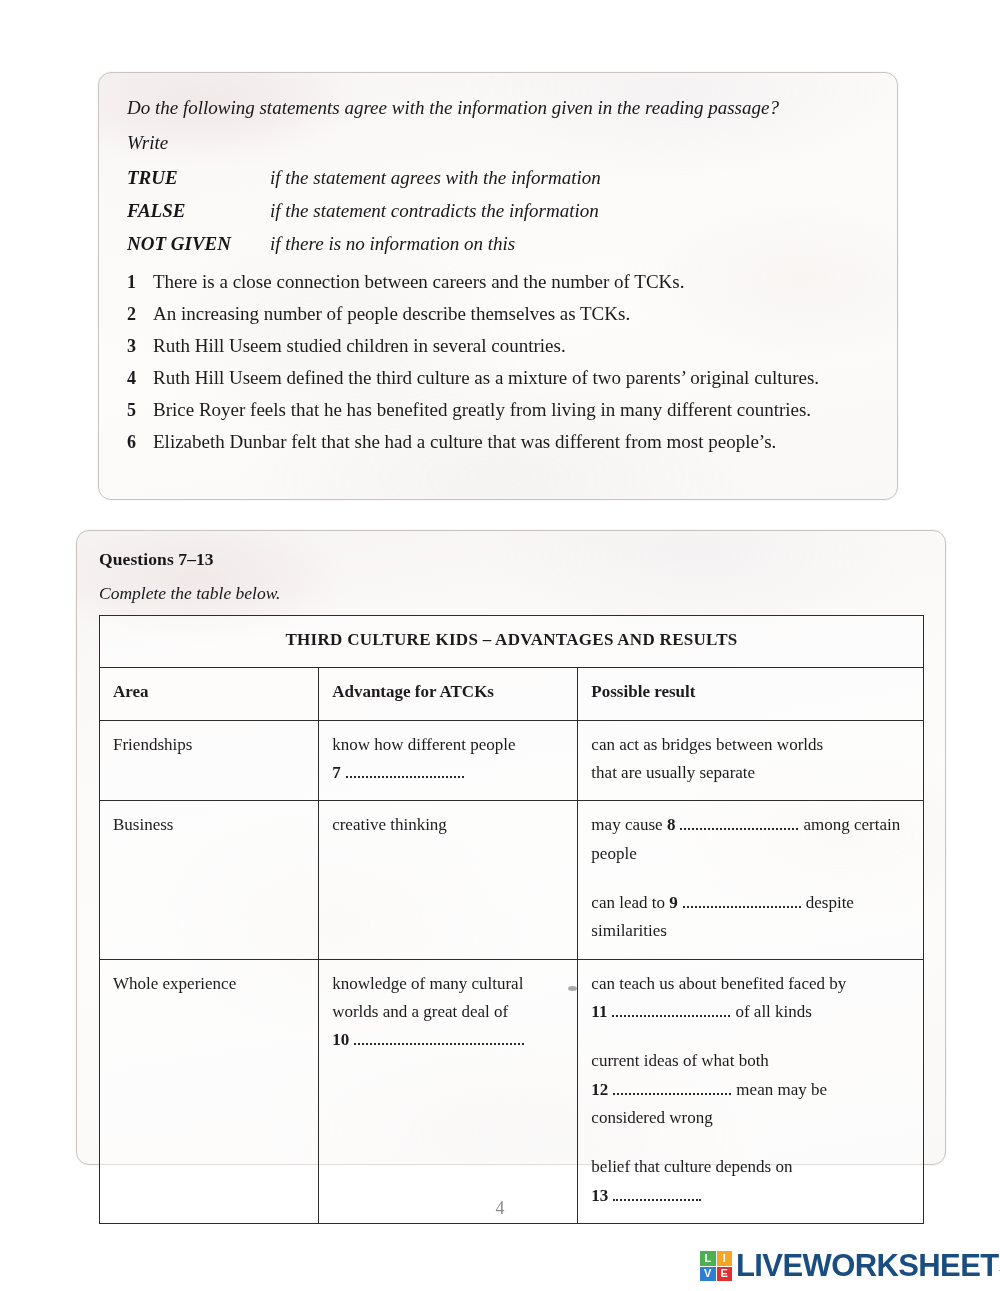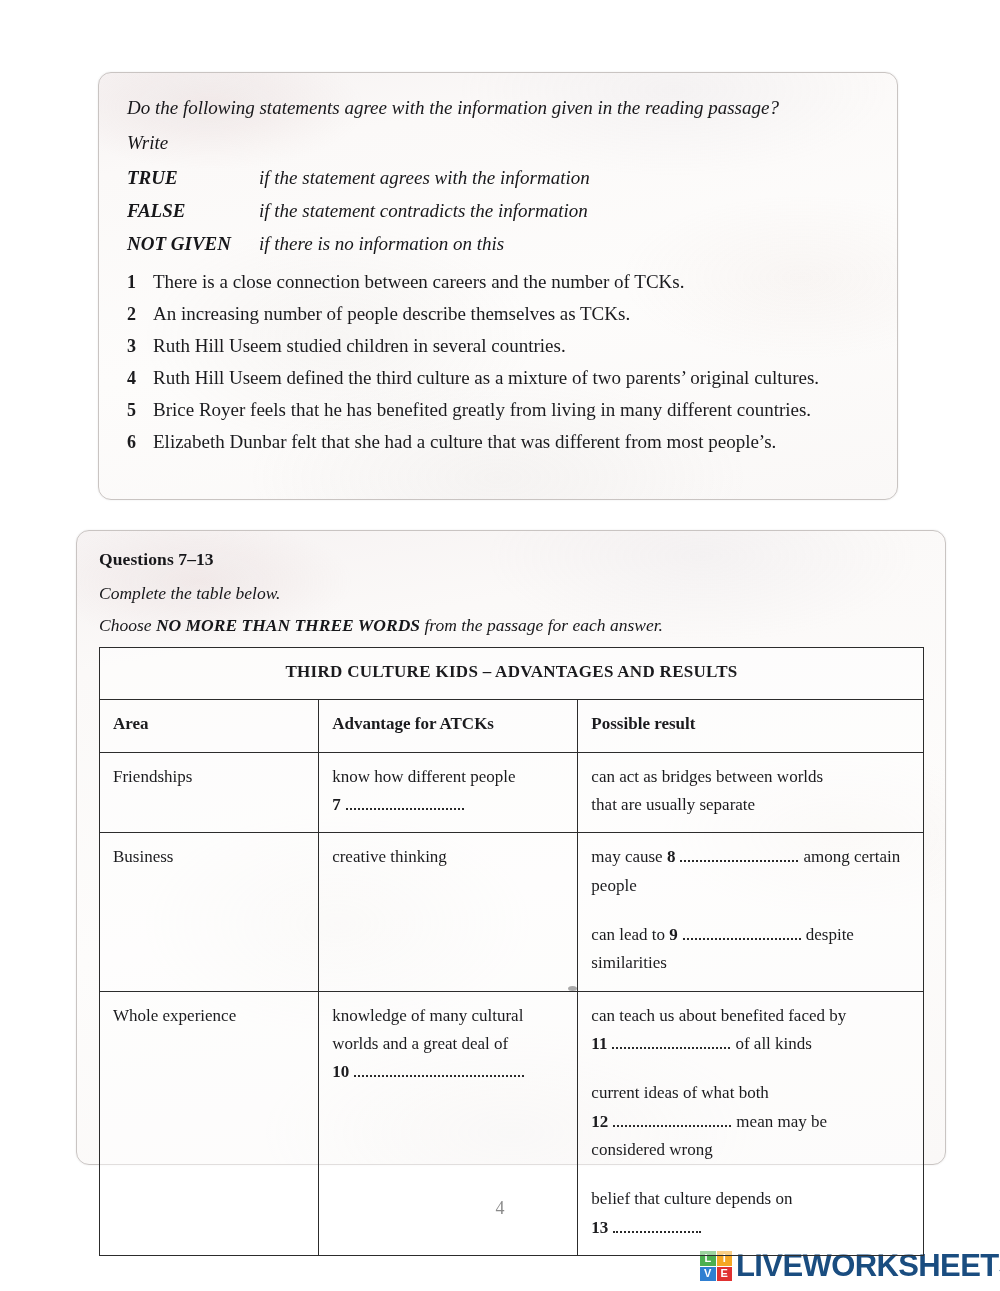--- a/index.html
+++ b/index.html
@@ -62,6 +62,7 @@
     display: flex;
     align-items: center;
     margin-bottom: 11px;
+    gap: 11px;
   }
   .tf-key {
     font-weight: bold;

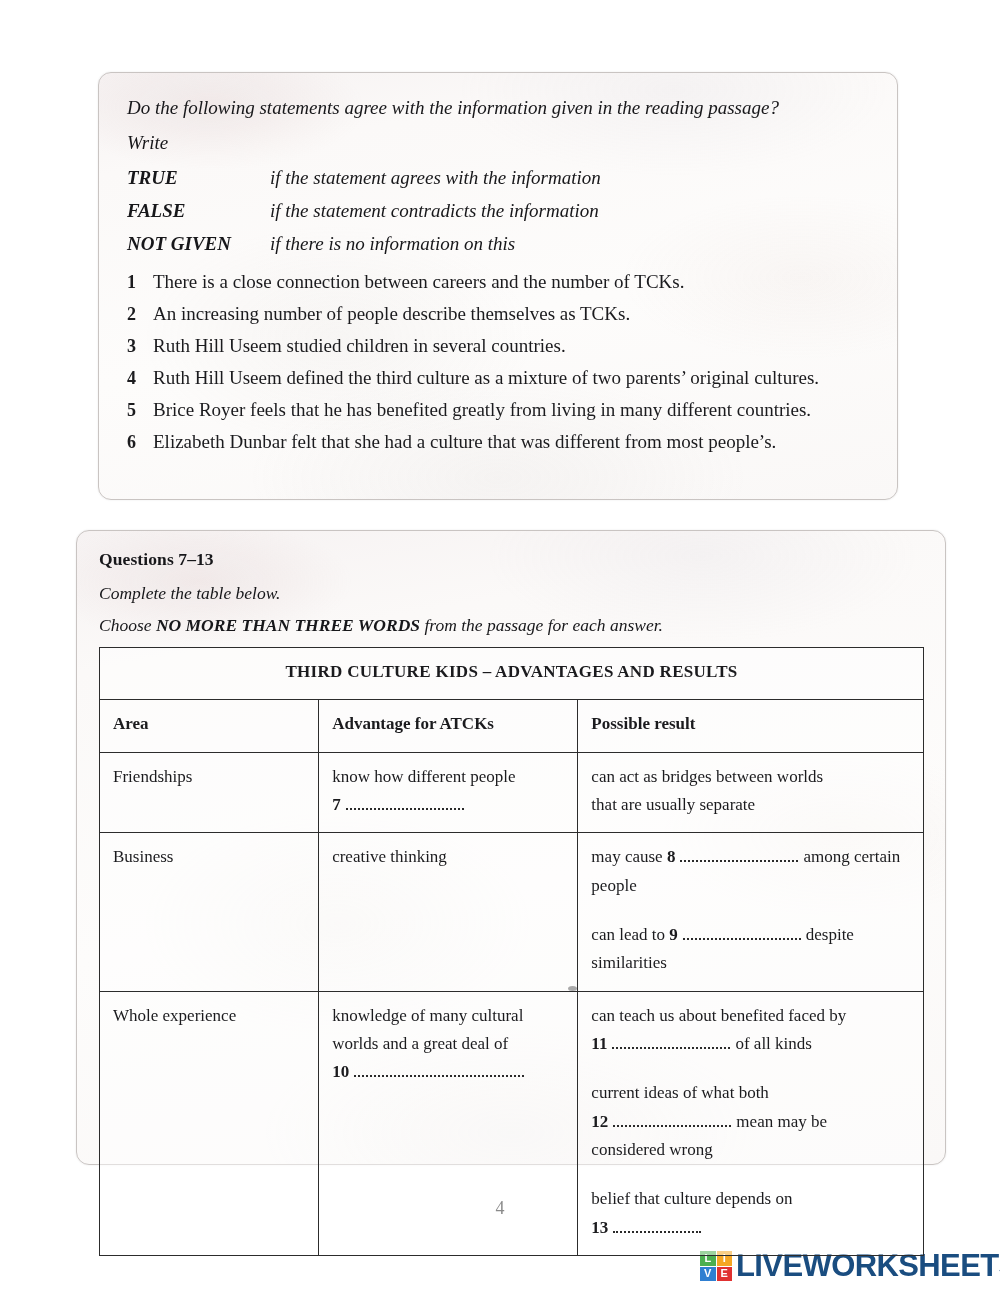--- a/index.html
+++ b/index.html
@@ -247,7 +247,6 @@
     <div class="inner-2">
       <div class="q-head">Questions 7–13</div>
       <div class="q-instr">Complete the table below.</div>
-      <div class="q-instr"><span>Choose </span><span class="strong-italic">NO MORE THAN THREE WORDS</span><span> from the passage for each answer.</span></div>
 
       <table class="tck">
         <tbody>

